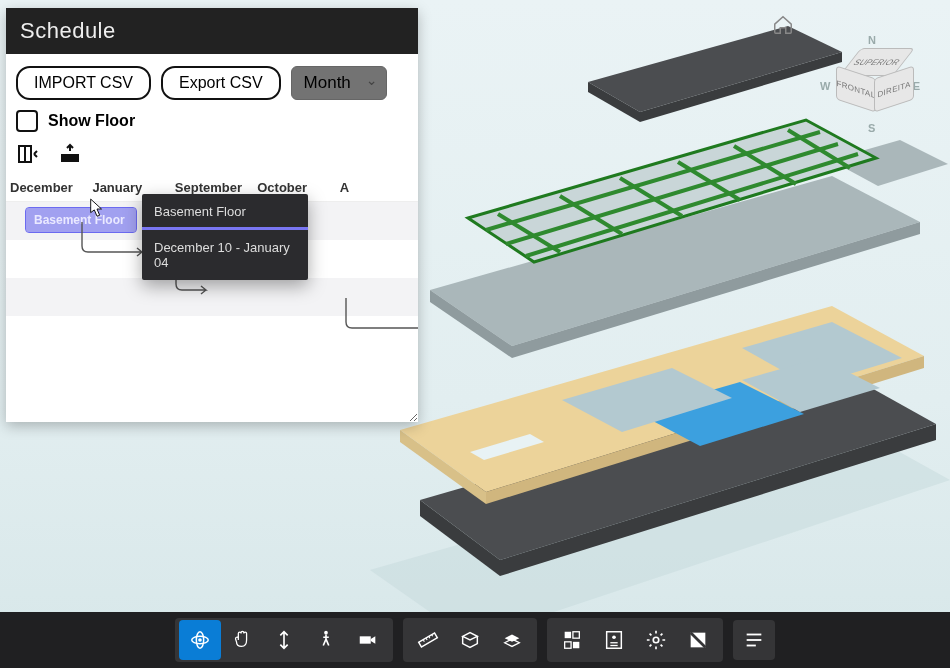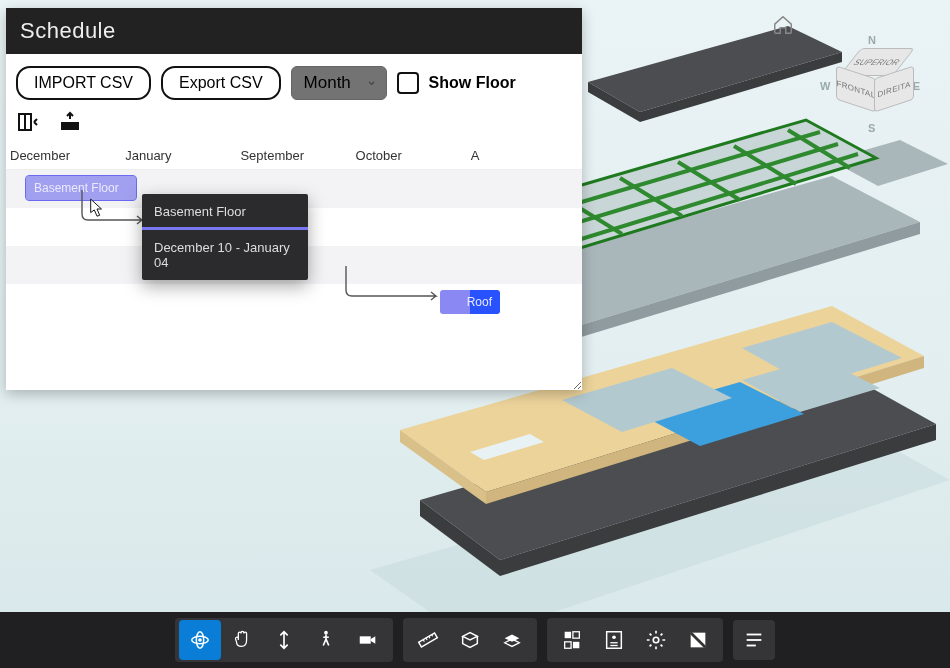--- a/index.html
+++ b/index.html
@@ -24,7 +24,7 @@
   .cube-right { width:40px; height:34px; left:34px; top:20px; transform:skewY(-18deg);} 
 
   
-  .schedule { position:absolute; top:8px; left:6px; width:576px; background:#fff; border-radius:2px; box-shadow:0 4px 14px rgba(0,0,0,.25); }
+  .schedule { position:absolute; top:8px; left:6px; width:412px; background:#fff; border-radius:2px; box-shadow:0 4px 14px rgba(0,0,0,.25); }
   .sched-header { background:#222; color:#eee; font-size:22px; font-weight:300; padding:10px 14px; letter-spacing:0.5px; }
   .toolbar { display:flex; align-items:center; gap:10px; padding:12px 10px 6px; flex-wrap:wrap;}
   .btn { border:2px solid #111; border-radius:14px; background:#fff; padding:6px 16px; font-size:16px; cursor:pointer;}

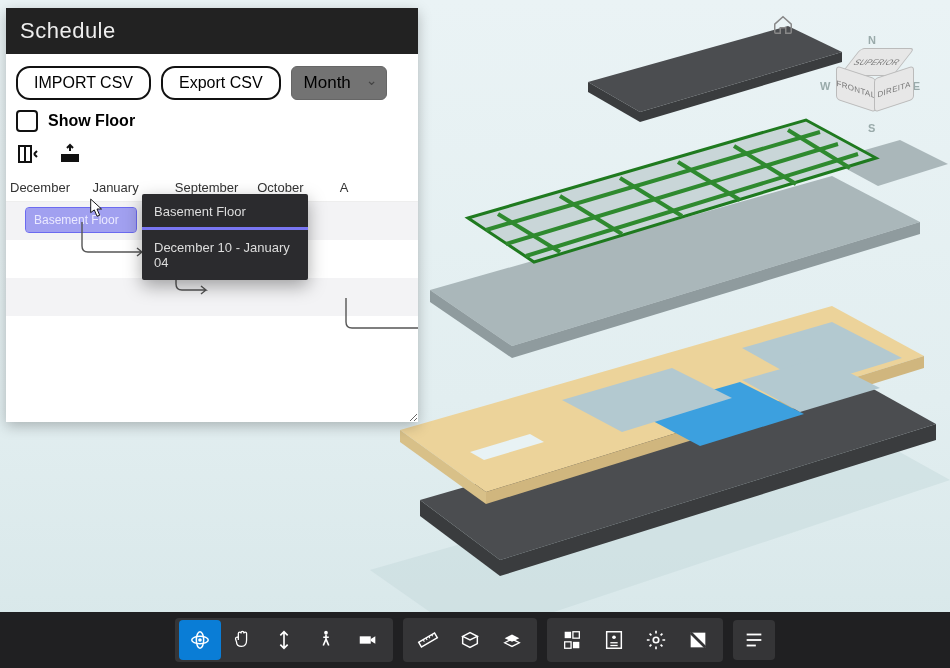--- a/index.html
+++ b/index.html
@@ -35,7 +35,7 @@
   .toolset { display:flex; gap:18px; padding:4px 10px 10px;}
   .mini-icon { width:24px; height:24px; color:#111; cursor:pointer;}
 
-  .gantt { position:relative; height:246px; background:#fff; overflow:hidden; resize:both;}
+  .gantt { position:relative; height:246px; background:#fff; overflow:hidden; resize:both;font-weight:bold;}
   .months { display:flex; position:relative; border-bottom:1px solid #eee; height:26px; }
   .months div { width:124px; font-size:13px; color:#333; padding:4px 4px 0;}
   .rows { position:relative; }

